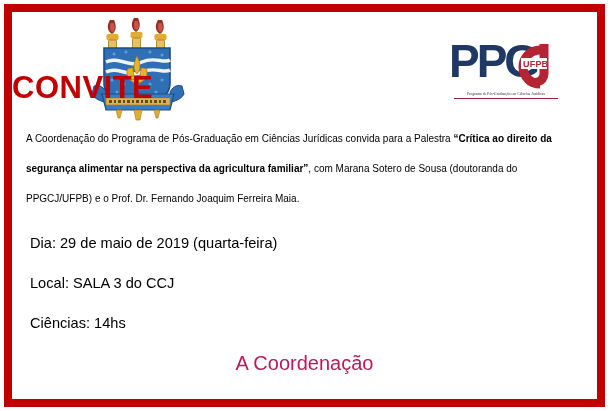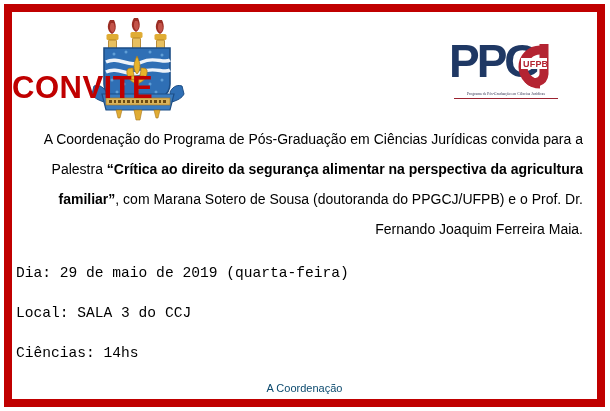--- a/index.html
+++ b/index.html
@@ -94,10 +94,10 @@
   
   #body-text {
     margin: 0 14px;
-    font-size: 14px;
+    font-size: 10px;
     line-height: 30px;
     color: #000000;
-    text-align: right;
+    text-align: left;
   }
   #body-text .b {
     font-weight: bold;

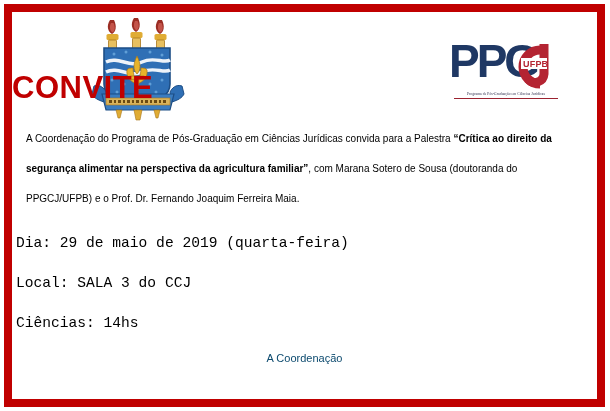--- a/index.html
+++ b/index.html
@@ -104,8 +104,7 @@
   }
 
   #details {
-    margin: 18px 0 0 4px;
-    font-family: Liberation Mono, monospace;
+    margin: 18px 0 0 18px;
   }
   .detail-line {
     font-size: 14.6px;

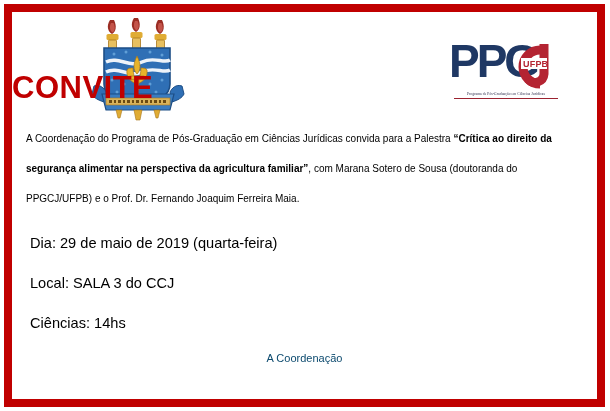--- a/index.html
+++ b/index.html
@@ -117,8 +117,8 @@
   #signature {
     margin-top: 8px;
     text-align: center;
-    font-size: 11px;
-    color: #0c4a6e;
+    font-size: 20px;
+    color: #be185d;
   }
 </style>
 </head>

